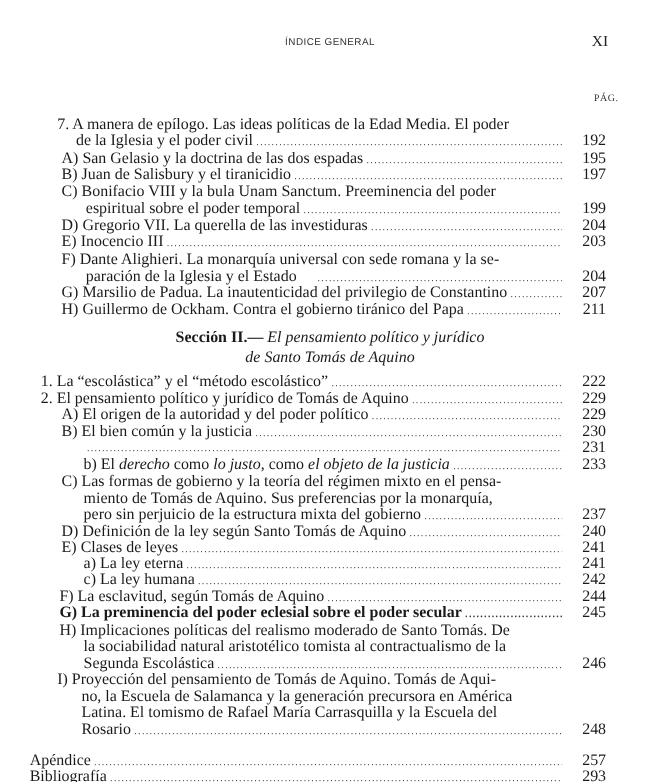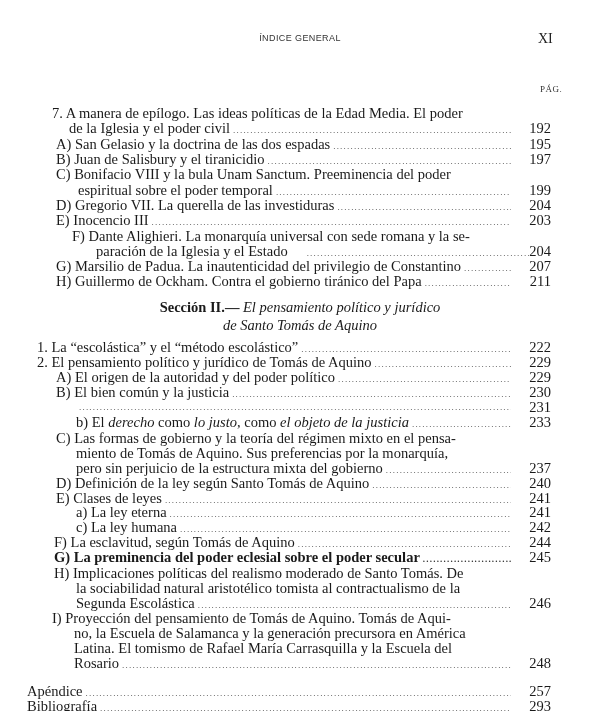--- a/index.html
+++ b/index.html
@@ -98,7 +98,7 @@
     </div>
     <div class="pnum" style="top:213px;">203</div>
 
-    <div class="line" style="left:56px; top:229px;margin-left:16px;">F) Dante Alighieri. La monarquía universal con sede romana y la se-</div>
+    <div class="line" style="left:56px; top:229px;">F) Dante Alighieri. La monarquía universal con sede romana y la se-</div>
     <div class="entry" style="left:96px; top:244px; width:436px;gap:16px;">
       <span class="txt">paración de la Iglesia y el Estado</span>
         <span class="dots"></span>

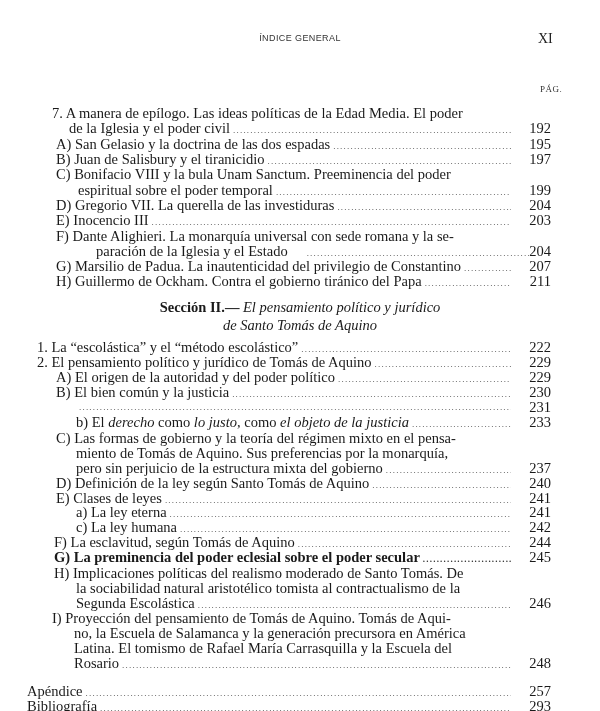--- a/index.html
+++ b/index.html
@@ -99,7 +99,7 @@
     <div class="pnum" style="top:213px;">203</div>
 
     <div class="line" style="left:56px; top:229px;">F) Dante Alighieri. La monarquía universal con sede romana y la se-</div>
-    <div class="entry" style="left:96px; top:244px; width:436px;gap:16px;">
+    <div class="entry" style="left:78px; top:244px; width:436px;gap:16px;">
       <span class="txt">paración de la Iglesia y el Estado</span>
         <span class="dots"></span>
     </div>

